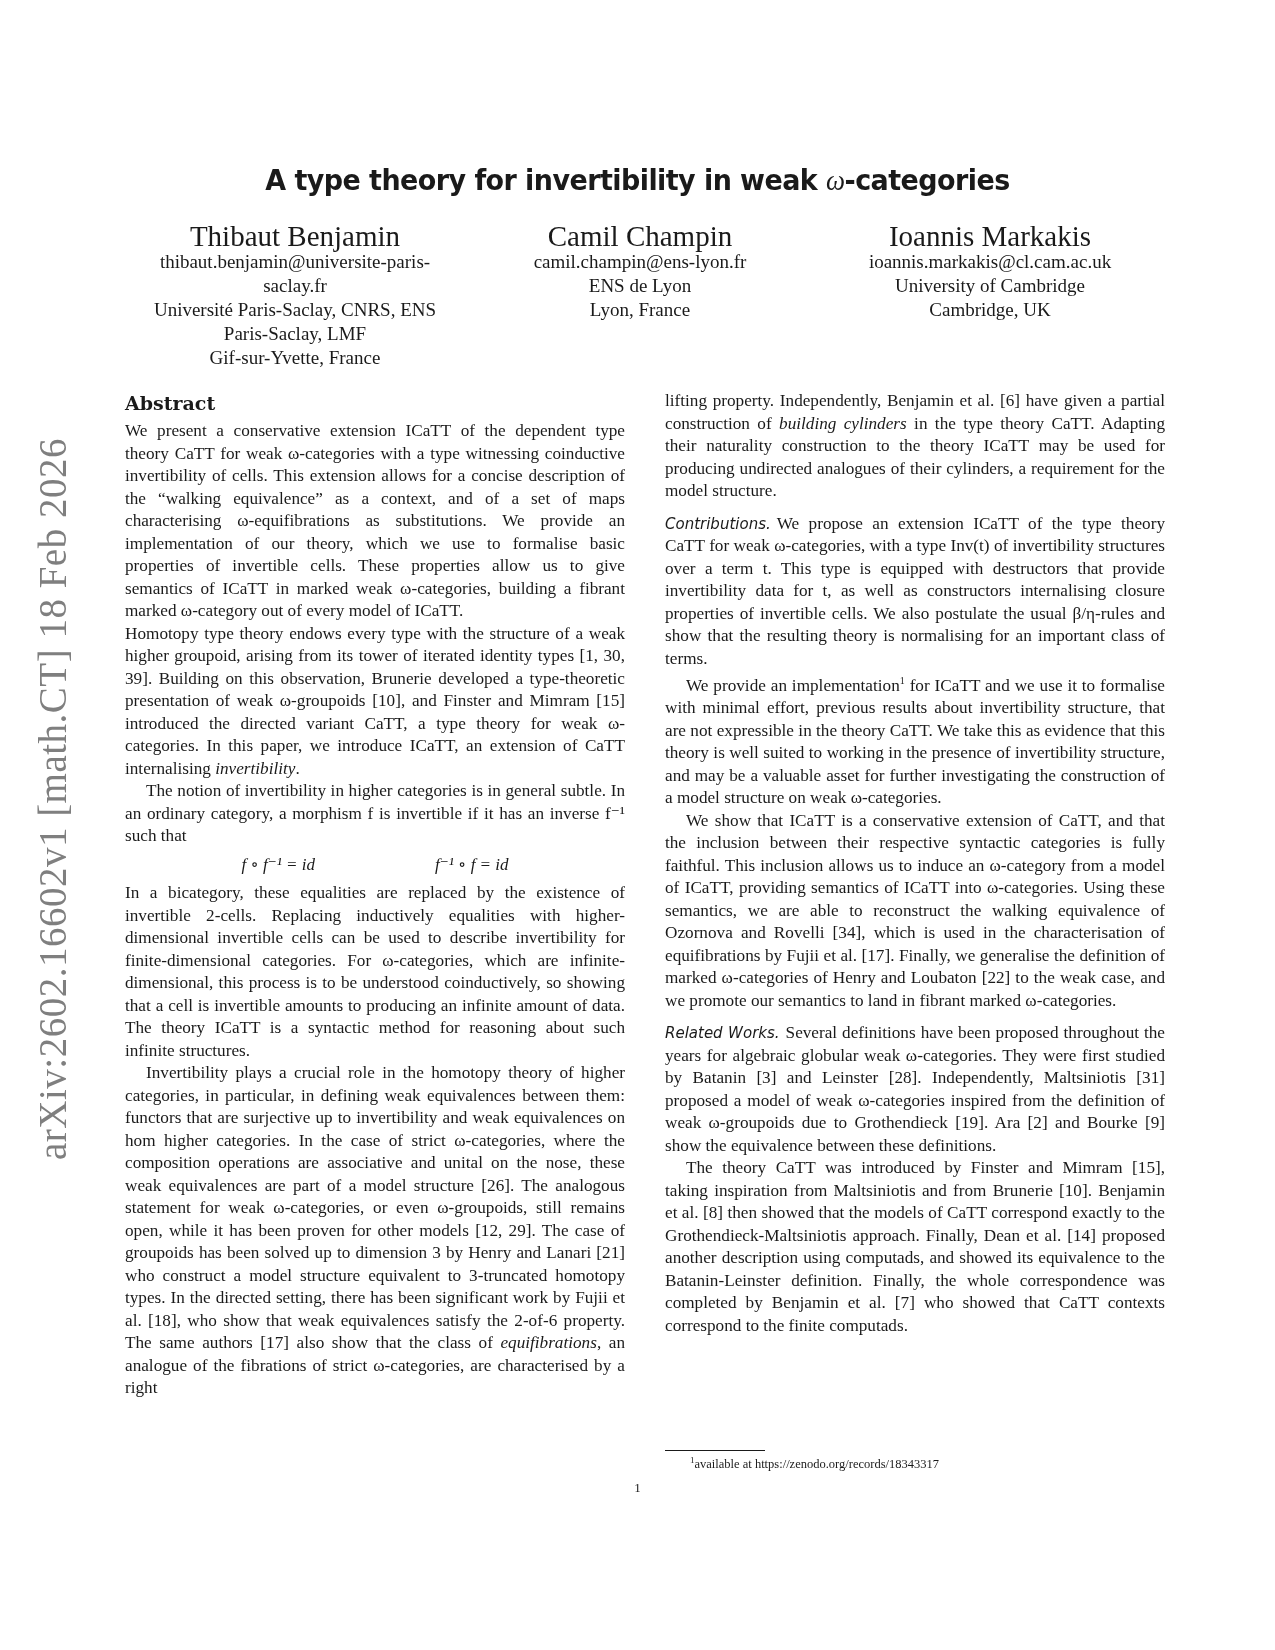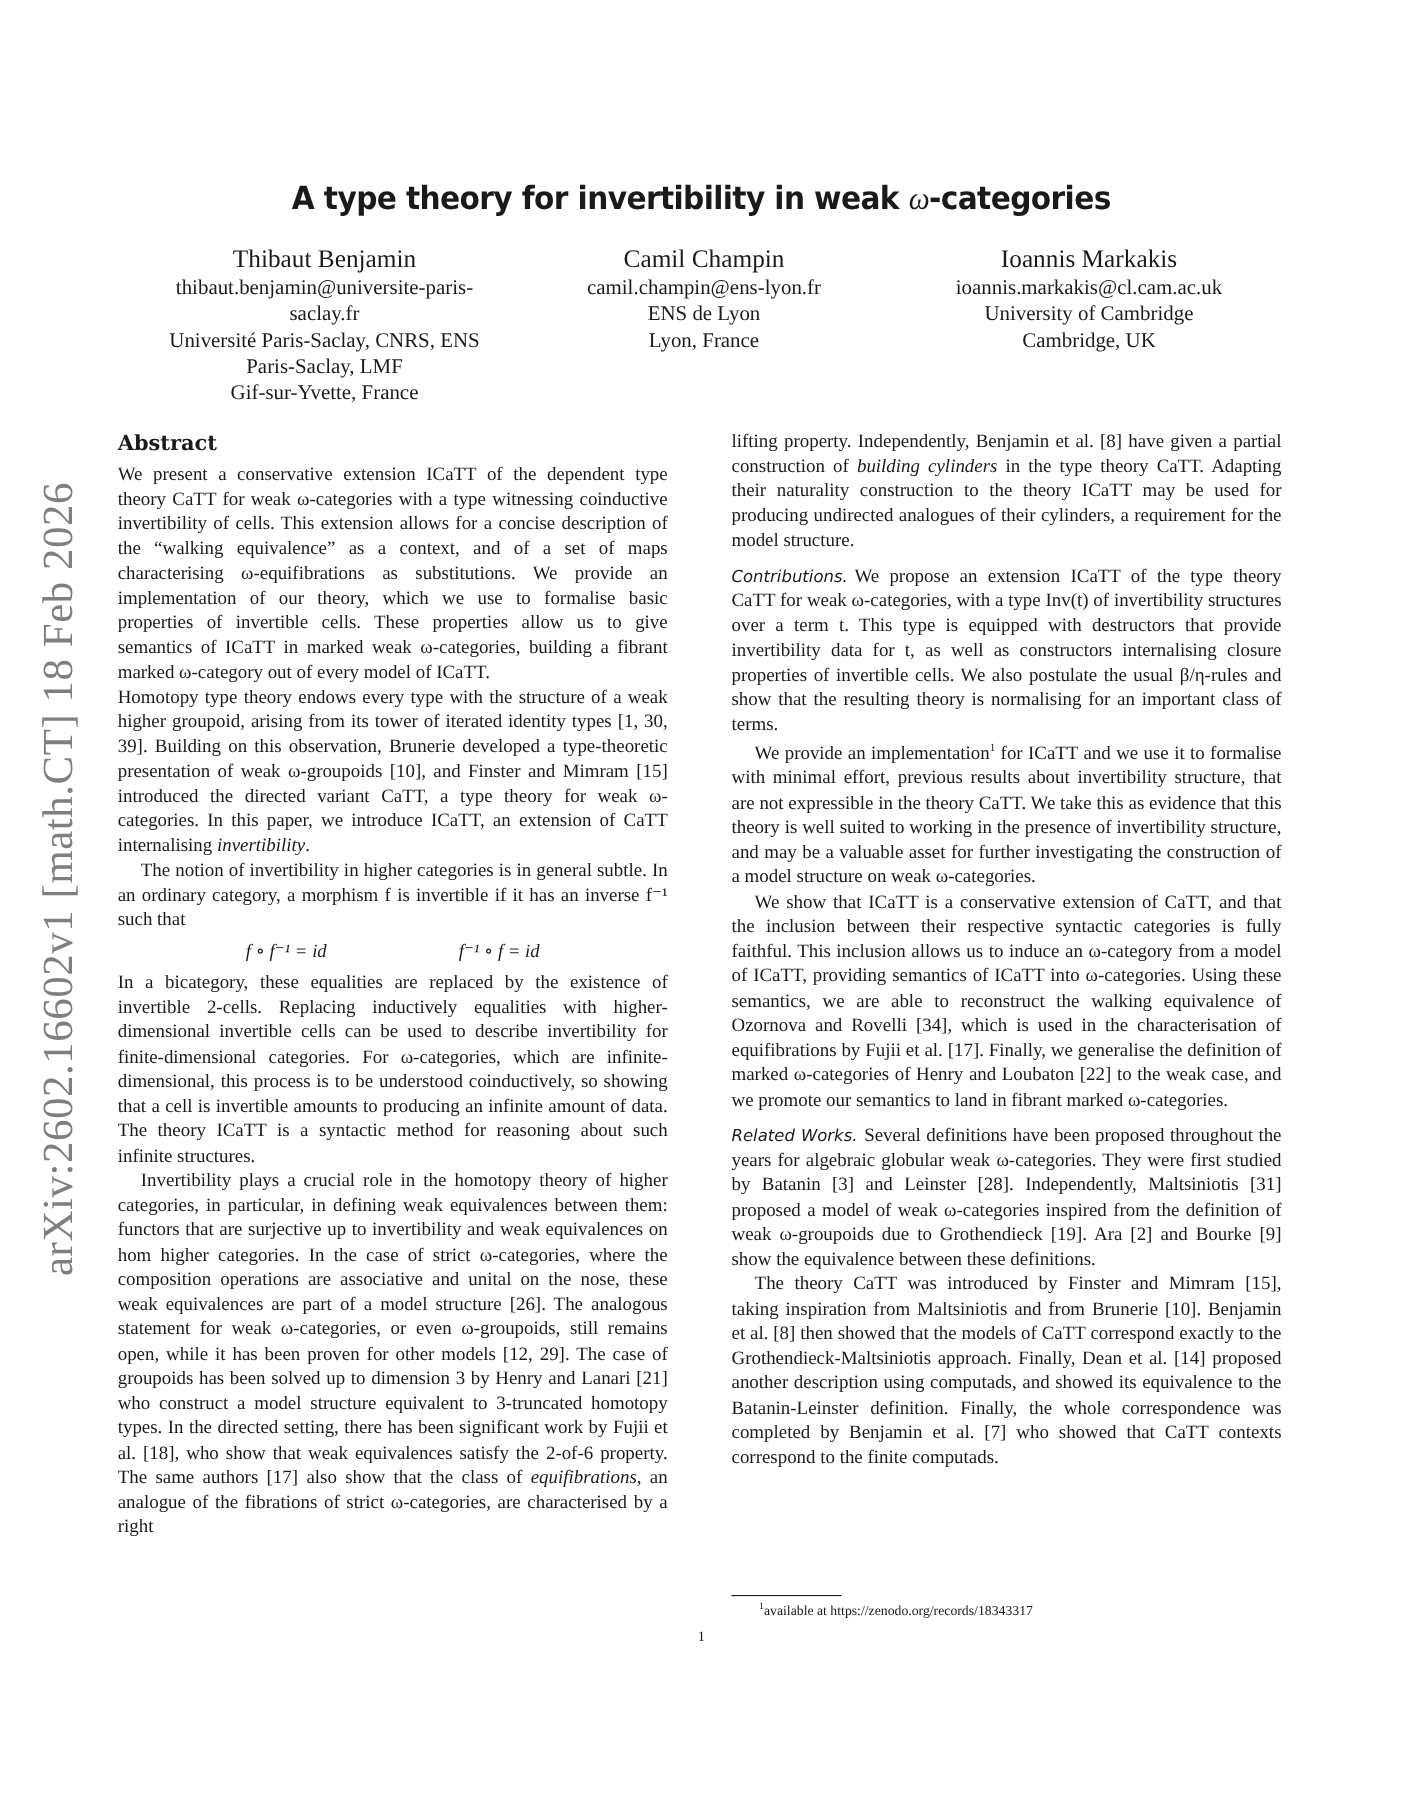--- a/index.html
+++ b/index.html
@@ -24,7 +24,7 @@
   .author {
     position: absolute; text-align: center; font-size: 19px; line-height: 24px;
   }
-  .author .name { font-size: 23px; line-height: 28px; }
+  .author .name { font-size: 29px; line-height: 28px; }
   .a1 { left: 135px; width: 320px; }
   .a2 { left: 480px; width: 320px; }
   .a3 { left: 830px; width: 320px; }

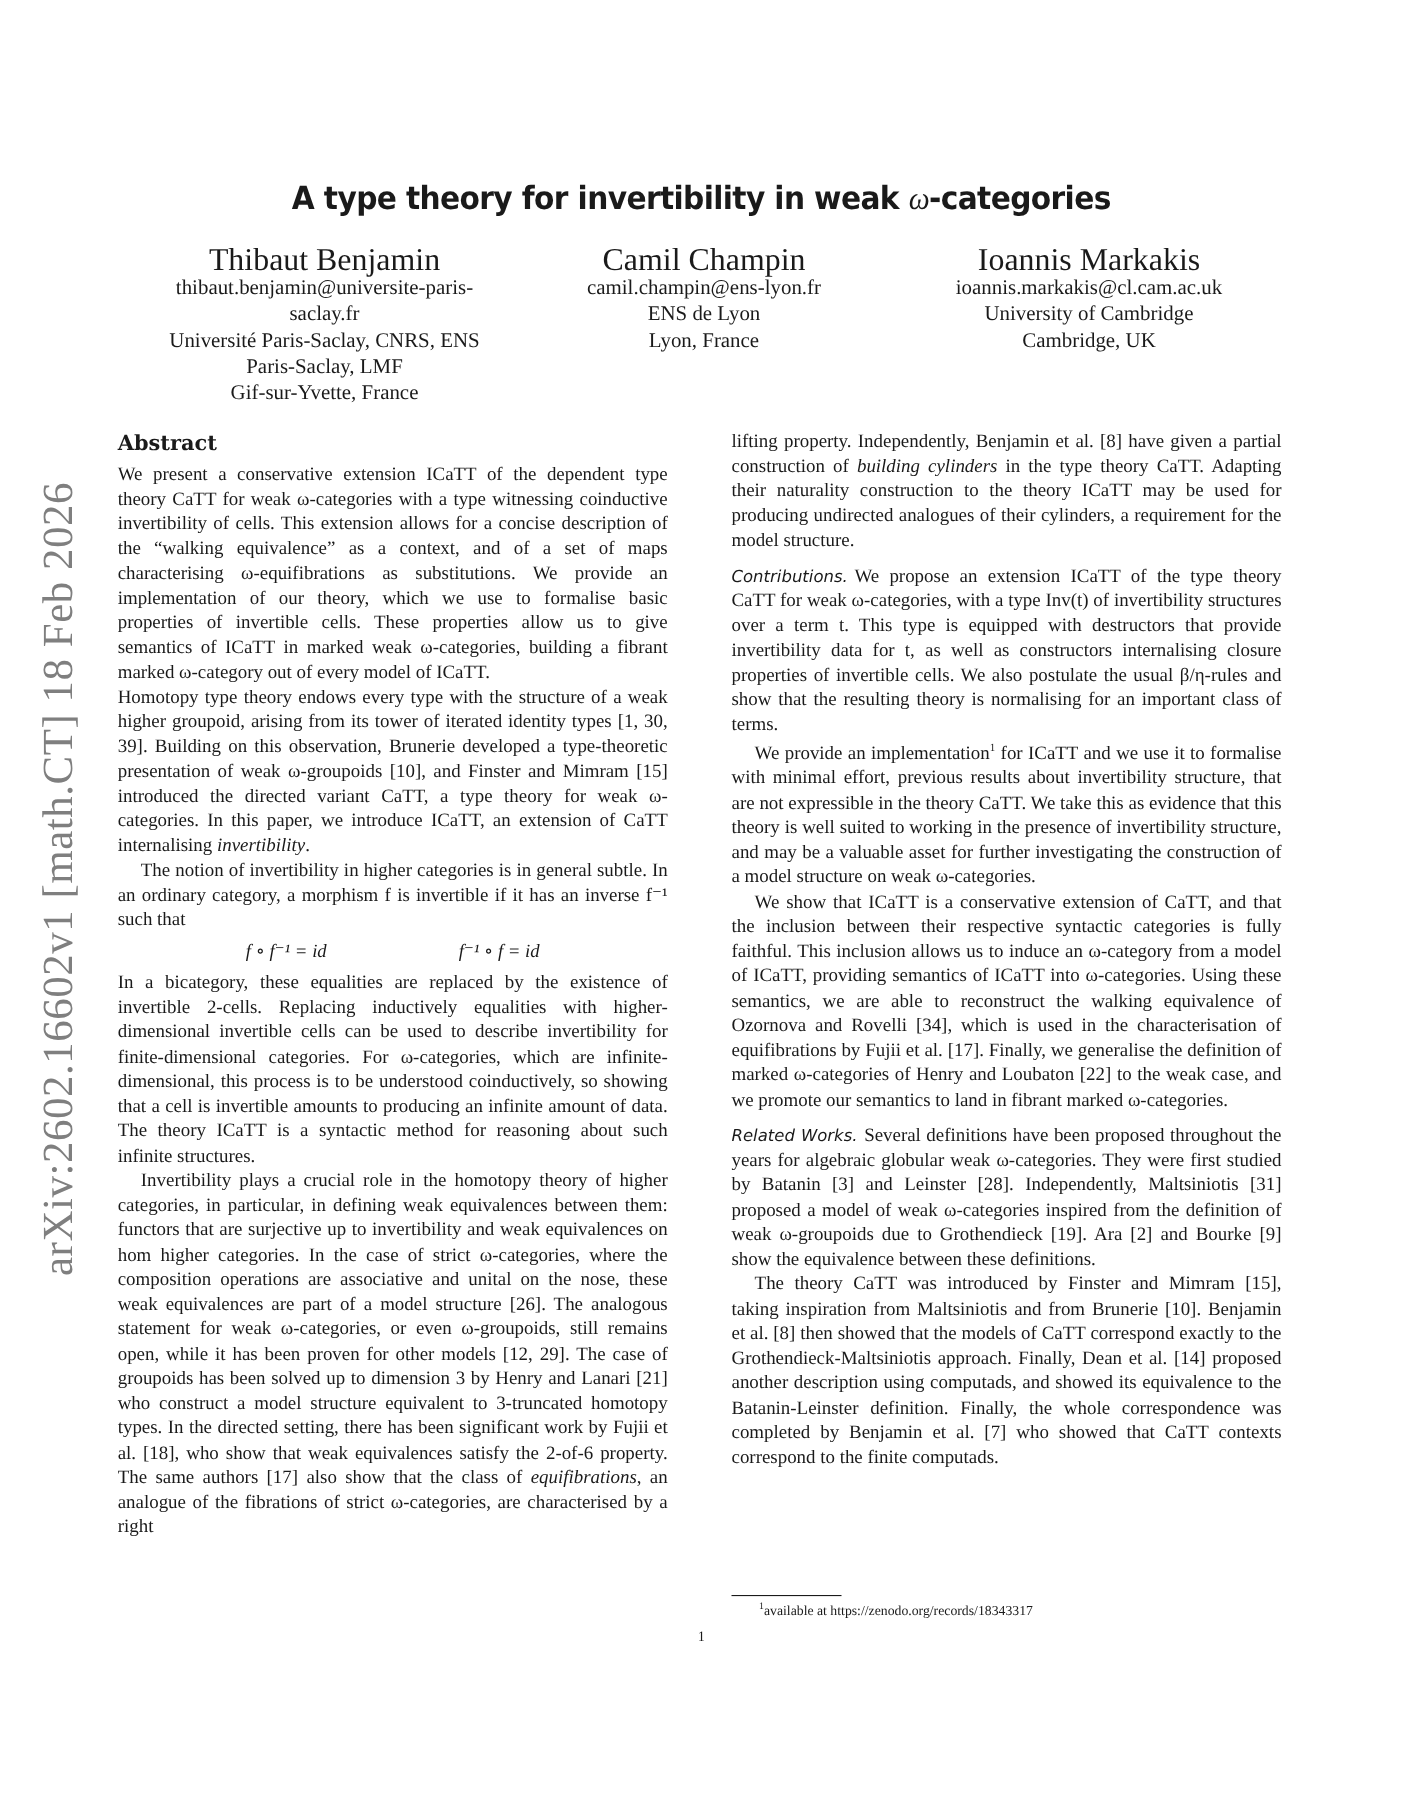--- a/index.html
+++ b/index.html
@@ -30,7 +30,7 @@
   .a3 { left: 830px; width: 320px; }
 
   .col { position: absolute; width: 500px; font-size: 17.2px; line-height: 22.5px; text-align: justify; }
-  .colL { left: 107px; top: 390px; }
+  .colL { left: 125px; top: 390px; }
   .colR { left: 665px; top: 390px; }
   .col p { margin: 0; hyphens: manual; }
   .col p.ind { text-indent: 21px; }

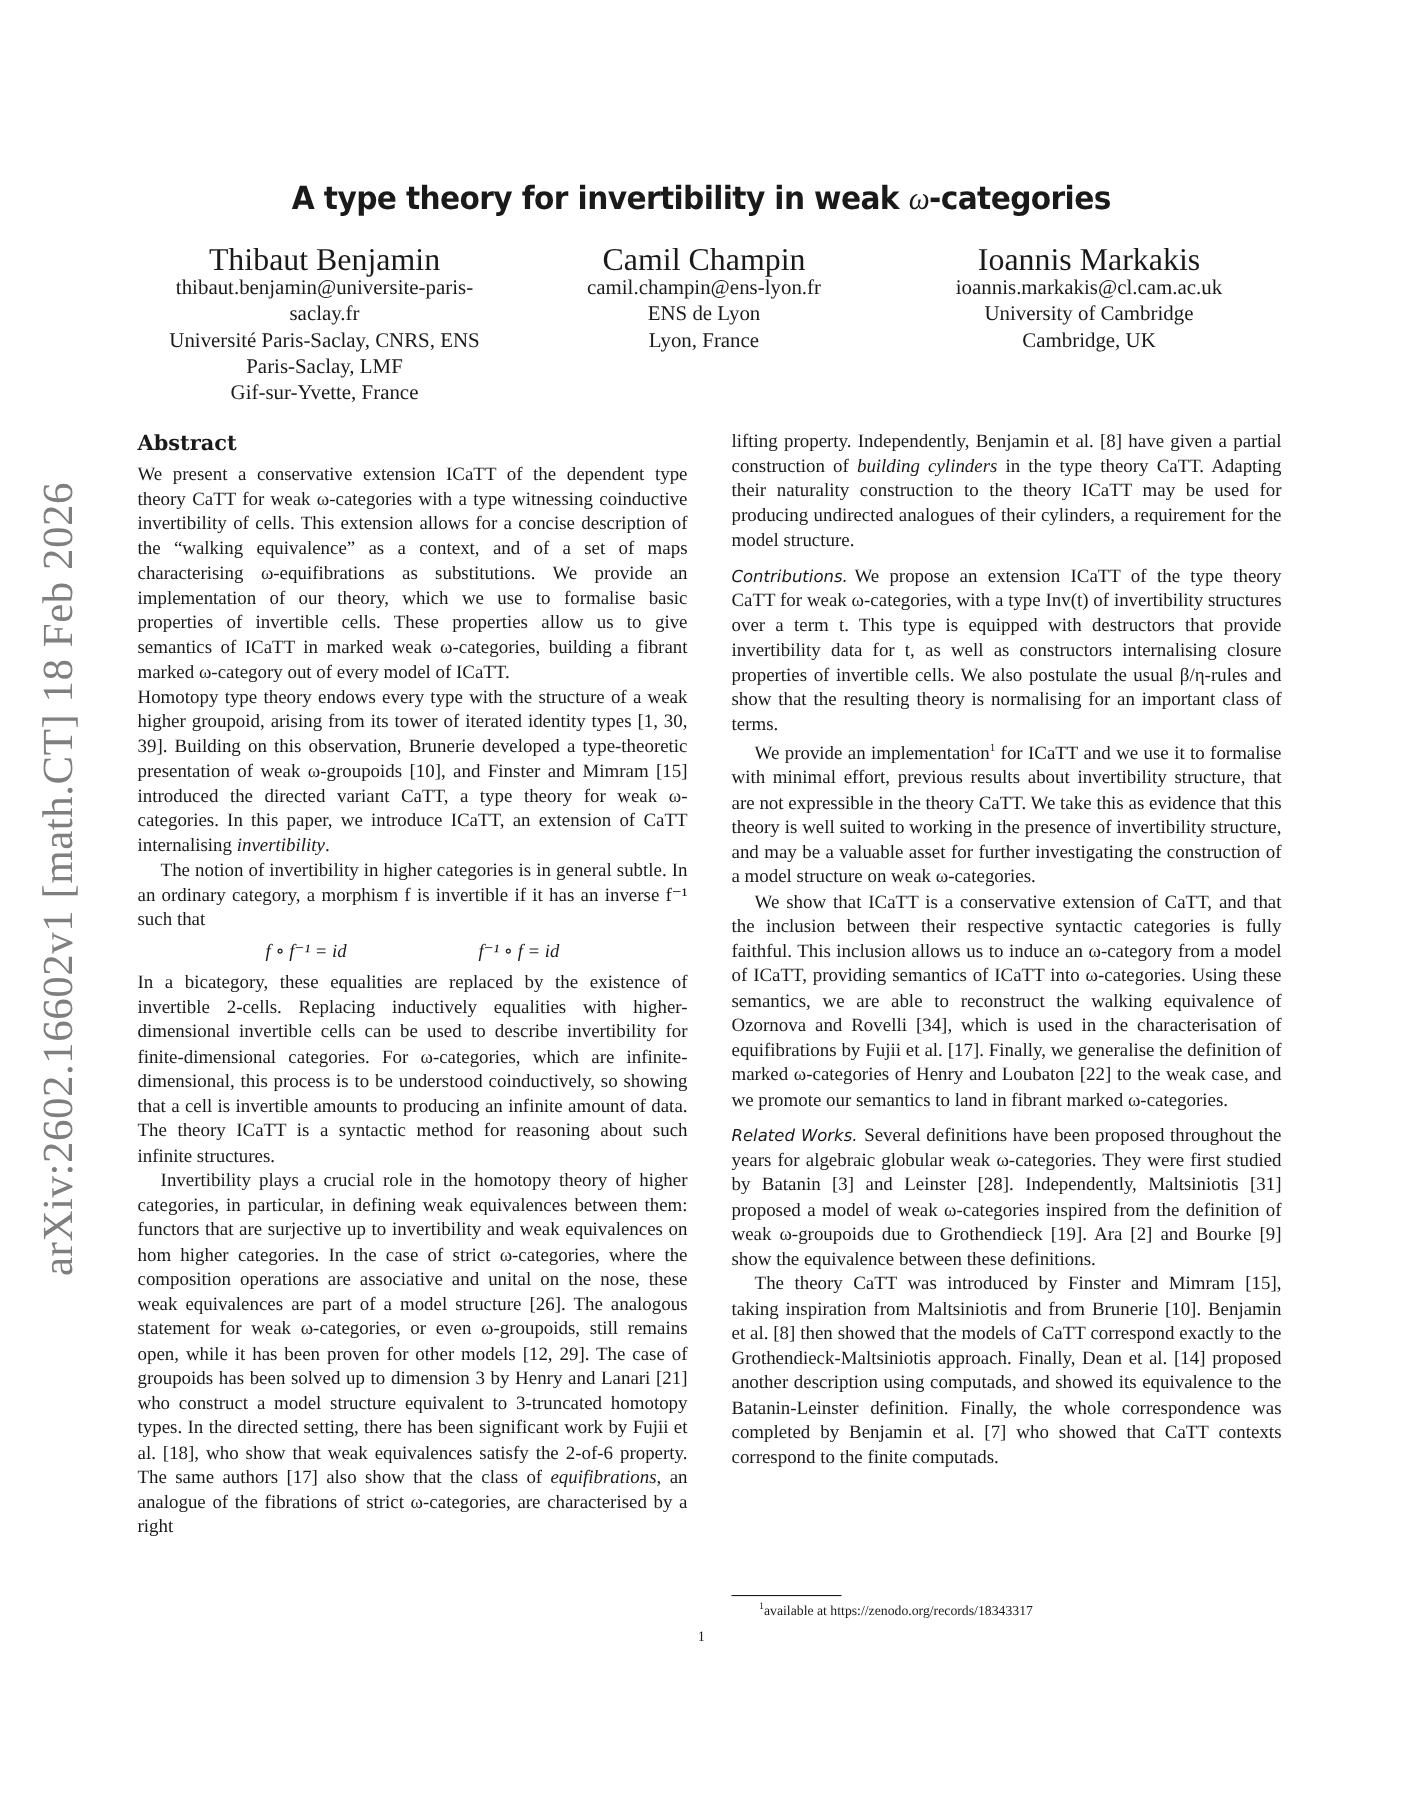--- a/index.html
+++ b/index.html
@@ -98,7 +98,7 @@
 </div>
 
 <div class="col colR">
-  <p><span>lifting property. Independently, Benjamin et al. [8] have given a partial construction of </span><em>building cylinders</em><span> in the type theory CaTT. Adapting their naturality construction to the theory ICaTT may be used for producing undirected analogues of their cylinders, a requirement for the model structure.</span></p>
+  <p><span>lifting property. Independently, Benjamin et al. [6] have given a partial construction of </span><em>building cylinders</em><span> in the type theory CaTT. Adapting their naturality construction to the theory ICaTT may be used for producing undirected analogues of their cylinders, a requirement for the model structure.</span></p>
   <p class="gap"><span class="runin">Contributions.</span><span>We propose an extension ICaTT of the type theory CaTT for weak ω-categories, with a type Inv(t) of invertibility structures over a term t. This type is equipped with destructors that provide invertibility data for t, as well as constructors internalising closure properties of invertible cells. We also postulate the usual β/η-rules and show that the resulting theory is normalising for an important class of terms.</span></p>
   <p class="ind"><span>We provide an implementation</span><sup style="font-size:10px">1</sup><span> for ICaTT and we use it to formalise with minimal effort, previous results about invertibility structure, that are not expressible in the theory CaTT. We take this as evidence that this theory is well suited to working in the presence of invertibility structure, and may be a valuable asset for further investigating the construction of a model structure on weak ω-categories.</span></p>
   <p class="ind">We show that ICaTT is a conservative extension of CaTT, and that the inclusion between their respective syntactic categories is fully faithful. This inclusion allows us to induce an ω-category from a model of ICaTT, providing semantics of ICaTT into ω-categories. Using these semantics, we are able to reconstruct the walking equivalence of Ozornova and Rovelli [34], which is used in the characterisation of equifibrations by Fujii et al. [17]. Finally, we generalise the definition of marked ω-categories of Henry and Loubaton [22] to the weak case, and we promote our semantics to land in fibrant marked ω-categories.</p>

